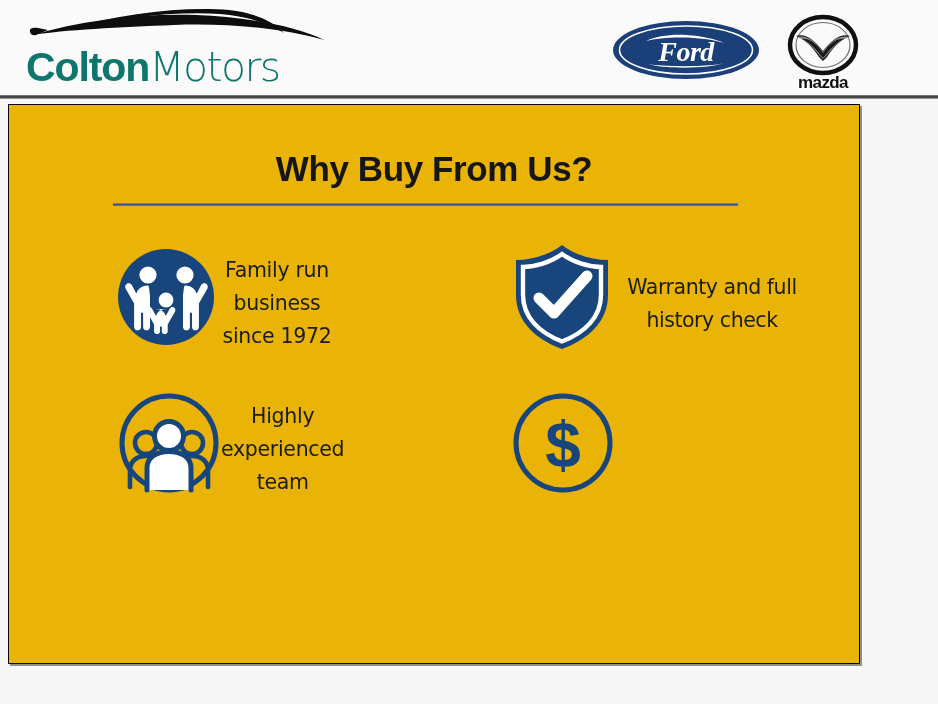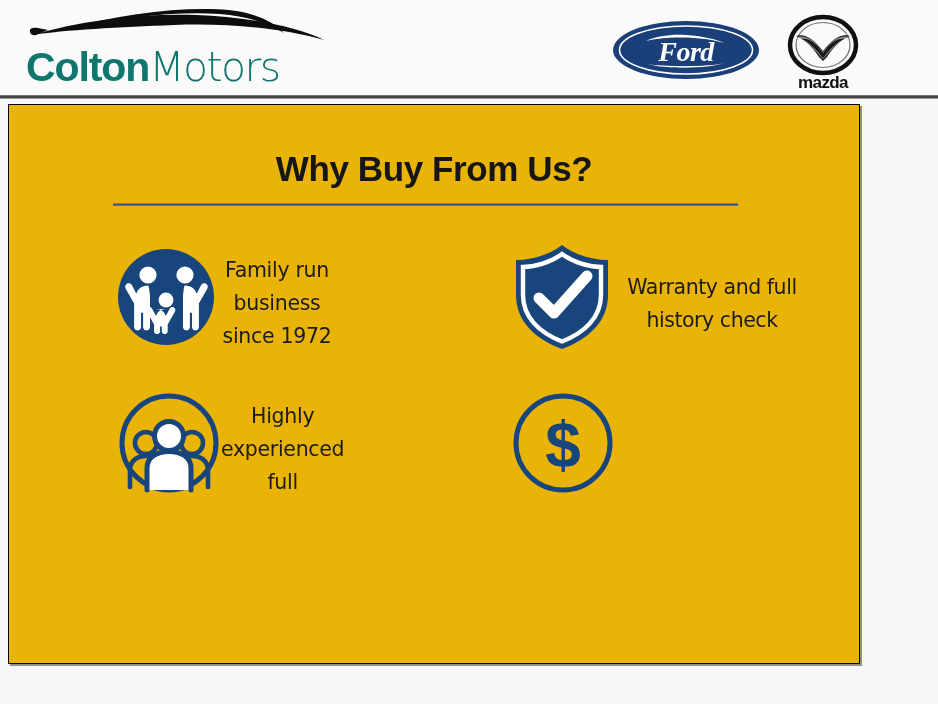--- a/index.html
+++ b/index.html
@@ -254,7 +254,7 @@
             </g>
           </svg>
         </div>
-        <div class="cell-label">Highly experienced full</div>
+        <div class="cell-label">Highly experienced team</div>
       </div>
 
       <div class="cell cell-fin">

